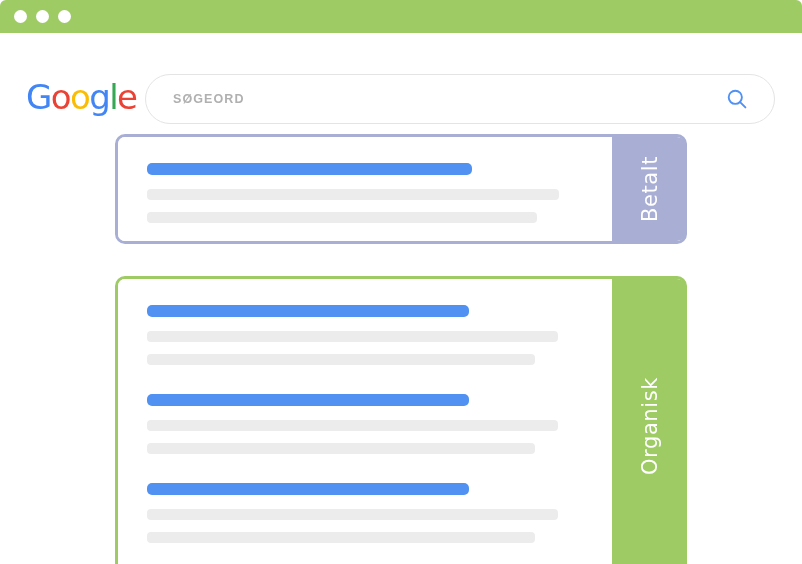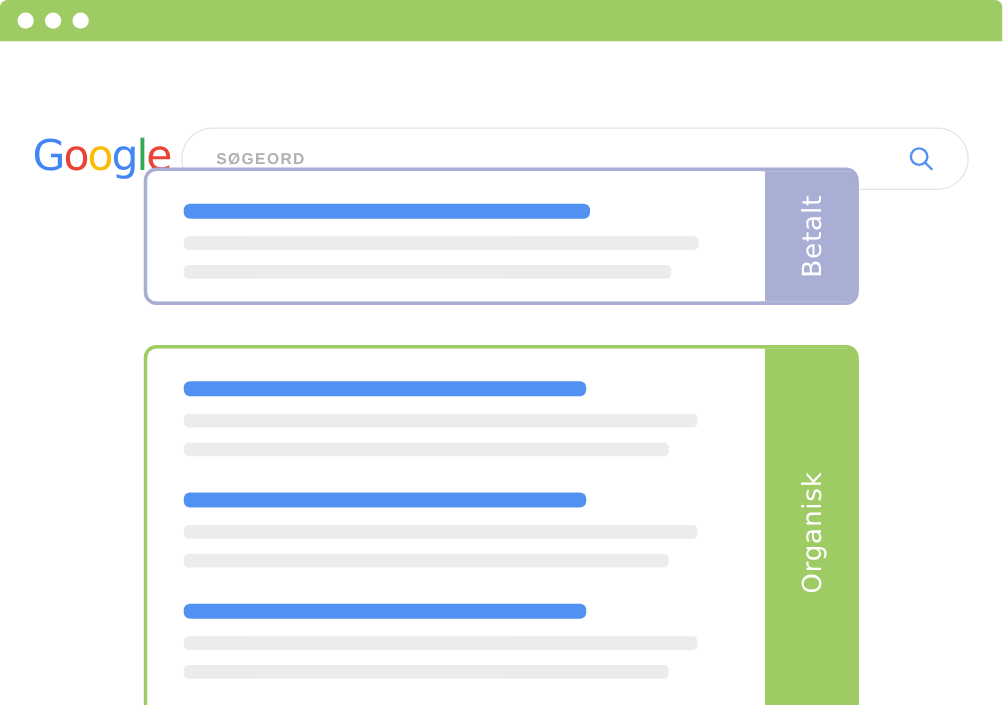--- a/index.html
+++ b/index.html
@@ -46,7 +46,7 @@
   .header-row {
     position: absolute;
     left: 0;
-    top: 49px;
+    top: 21px;
     width: 696px;
     height: 90px;
   }

